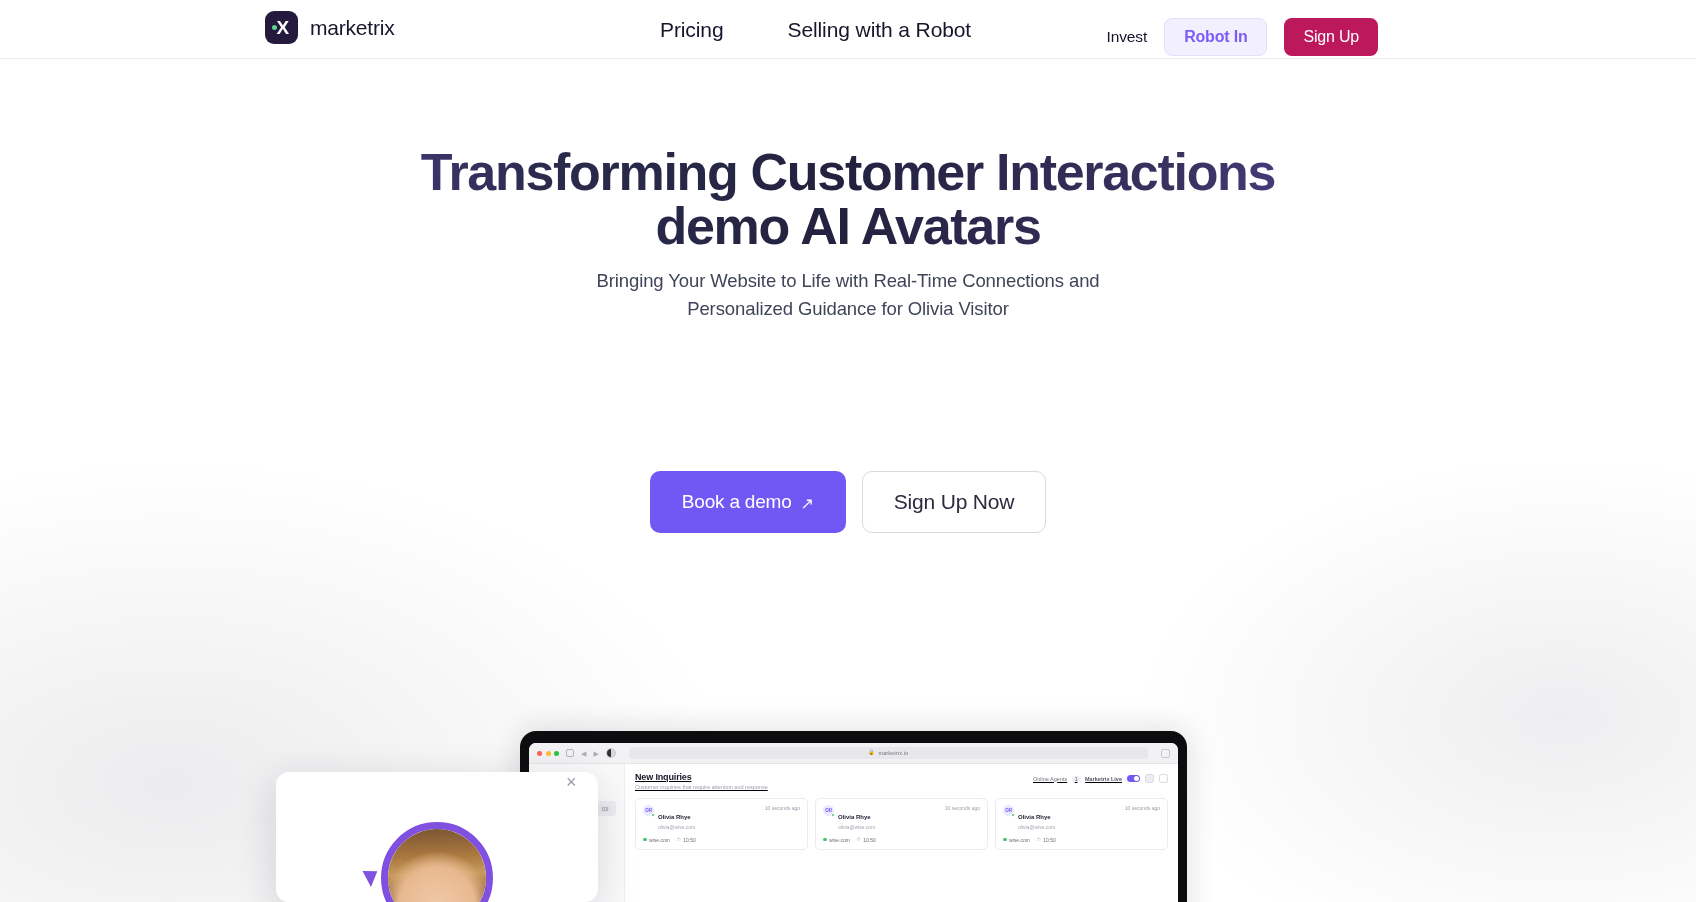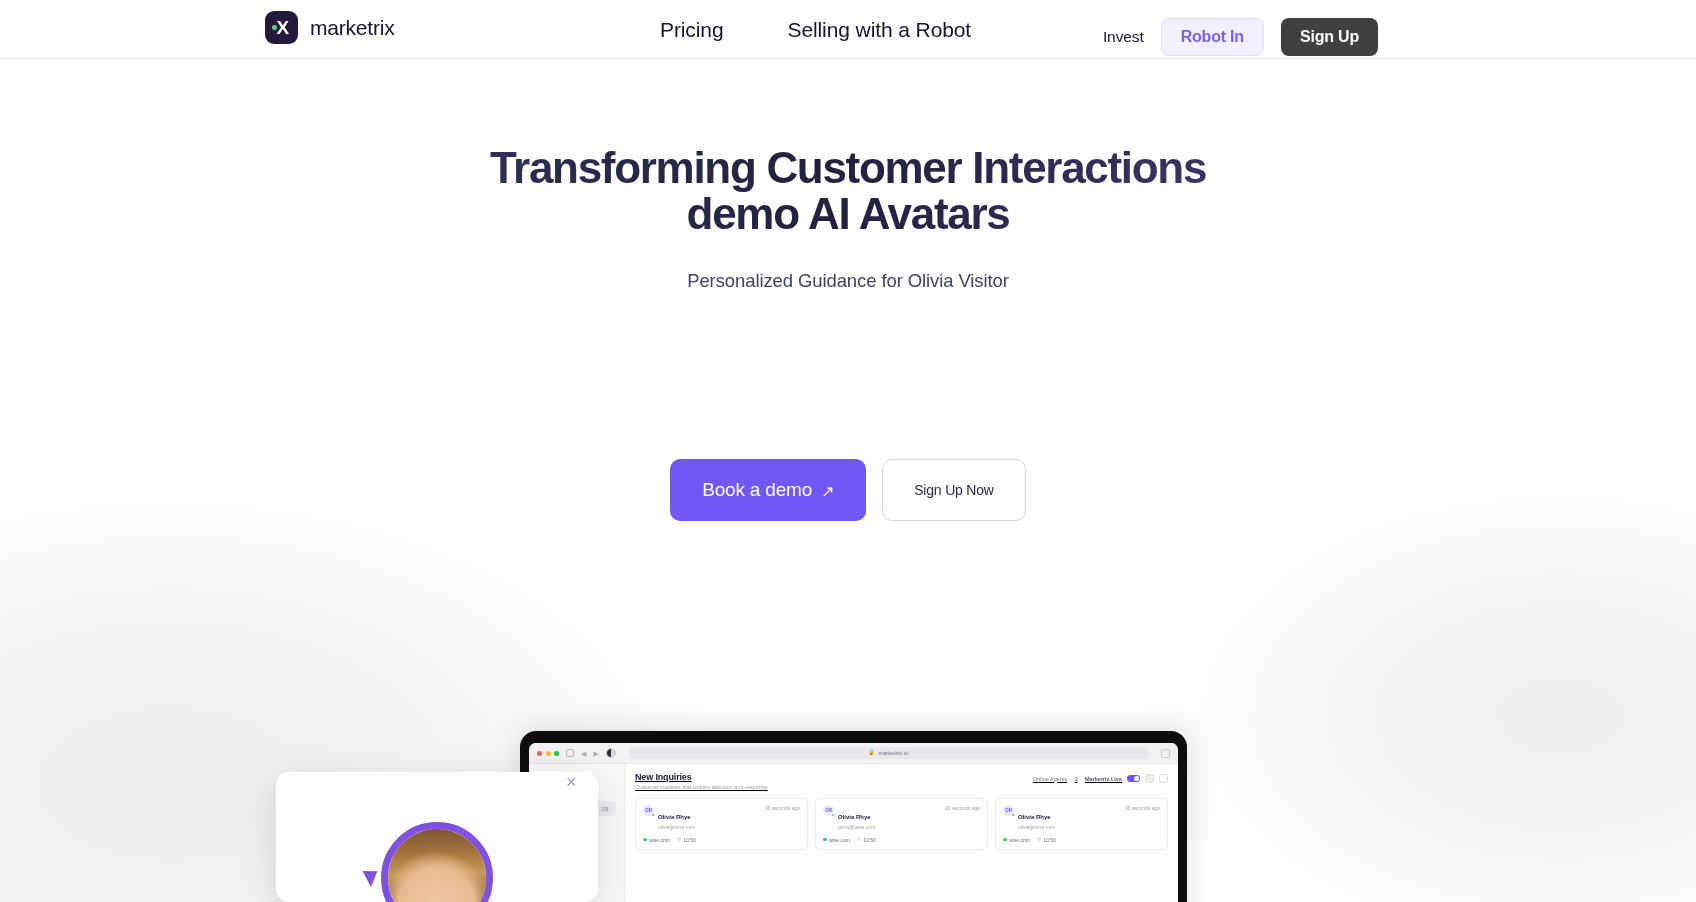--- a/index.html
+++ b/index.html
@@ -77,9 +77,9 @@
   .btn-signup{
     display:inline-flex; align-items:center; justify-content:center;
     height:38px; padding:0 19px;
-    background:#404040; color:#ffffff;
+    background:#be185d; color:#ffffff;
     border:none; border-radius:8px;
-    font-size:16px; font-weight:700; letter-spacing:-0.2px;
+    font-size:16px; font-weight:400; letter-spacing:-0.2px;
     cursor:pointer; font-family:inherit;
   }
 

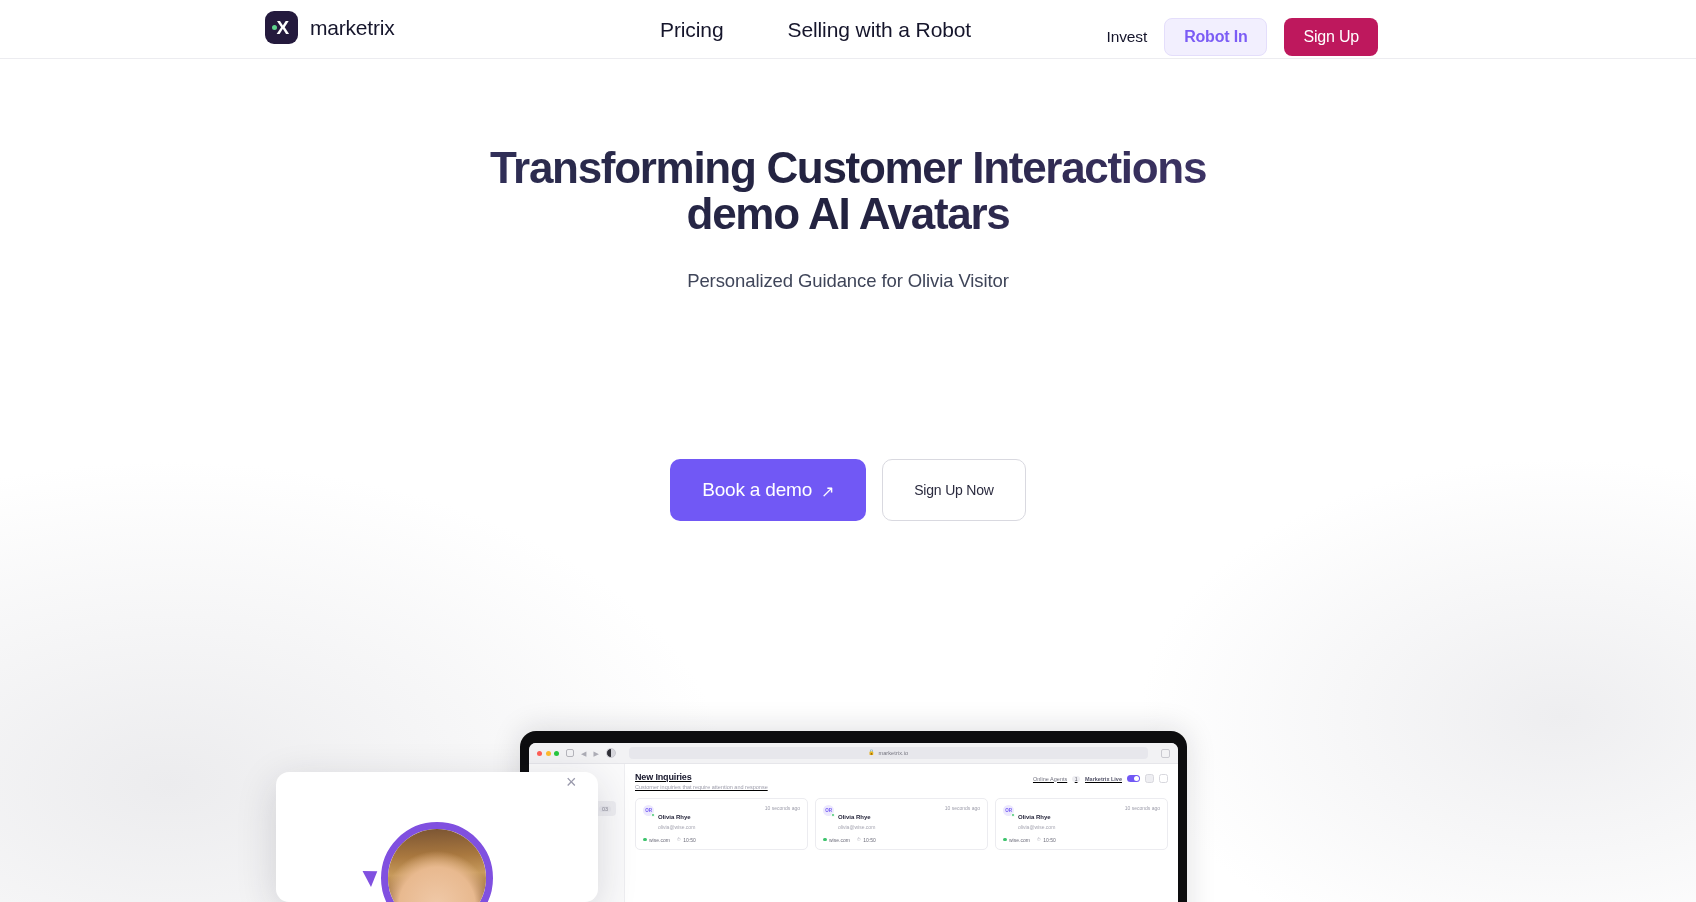--- a/index.html
+++ b/index.html
@@ -96,7 +96,7 @@
   .hero-title{
     position:absolute; top:86px; left:0; width:1696px;
     text-align:center;
-    font-size:44px; line-height:1.04;
+    font-size:52px; line-height:1.04;
     font-weight:700; letter-spacing:-1.3px;
     margin:0;
     background-image:linear-gradient(95deg,#6b4fd0 0%, #5b4aa8 10%, #2b2b4d 32%, #22223f 50%, #3b3262 70%, #5a4aa6 86%, #6b52c9 100%);

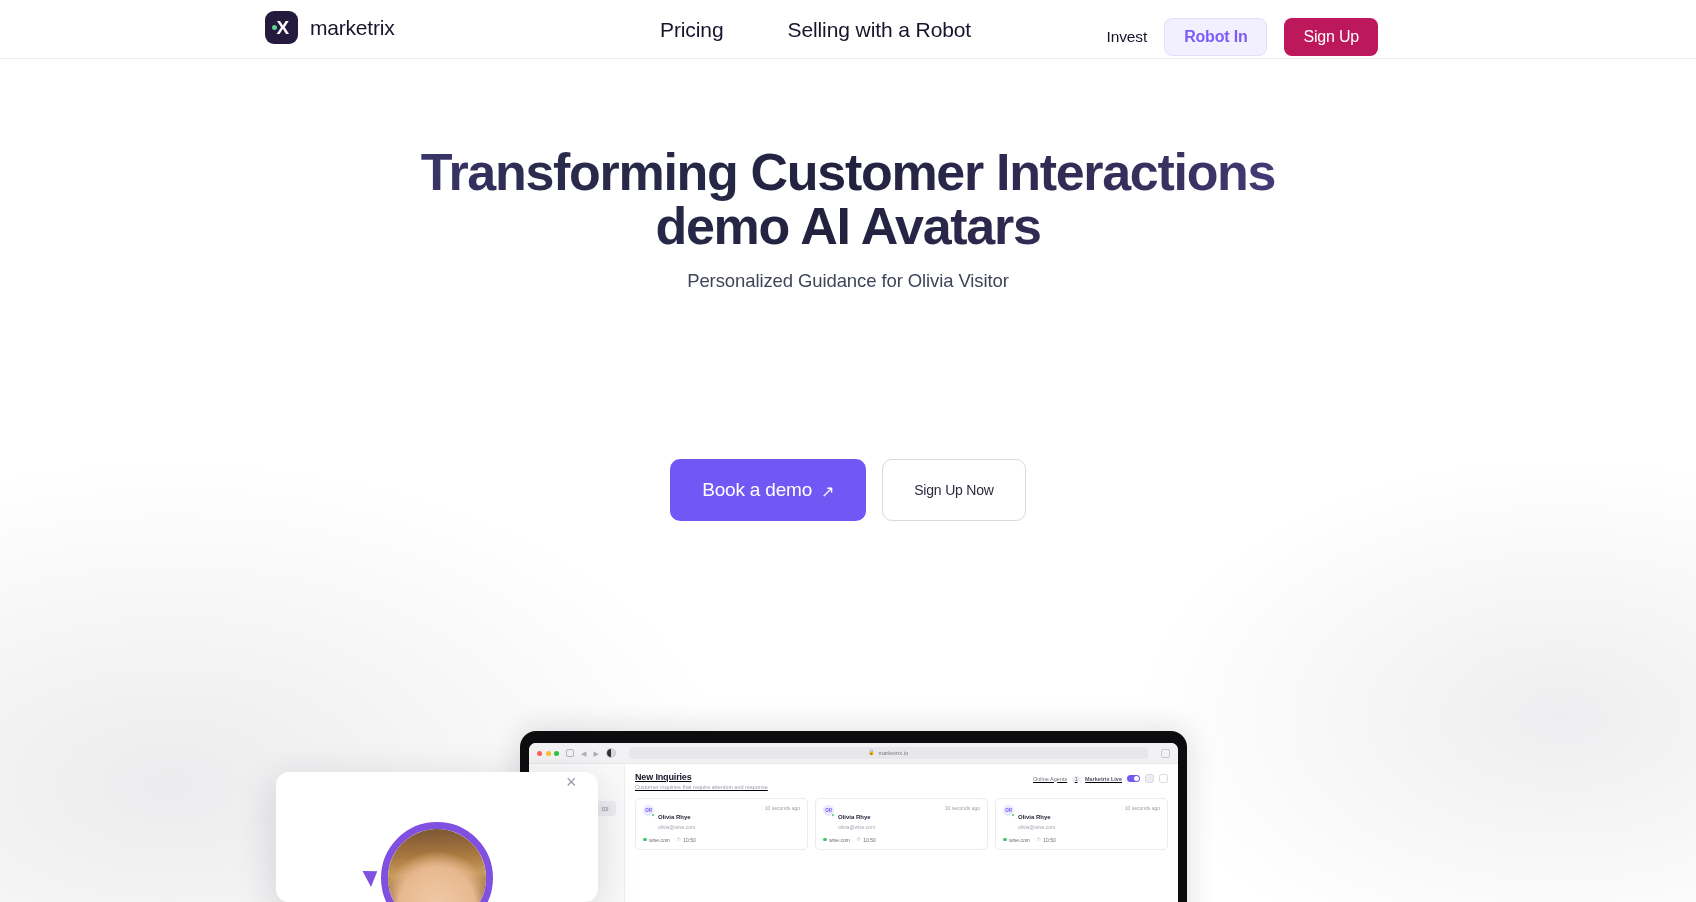--- a/index.html
+++ b/index.html
@@ -315,6 +315,7 @@
   </h1>
 
   <p class="hero-sub">
+    <span>Bringing Your Website to Life with Real-Time Connections and</span>
     <span class="s2">Personalized Guidance for Olivia Visitor</span>
   </p>
 

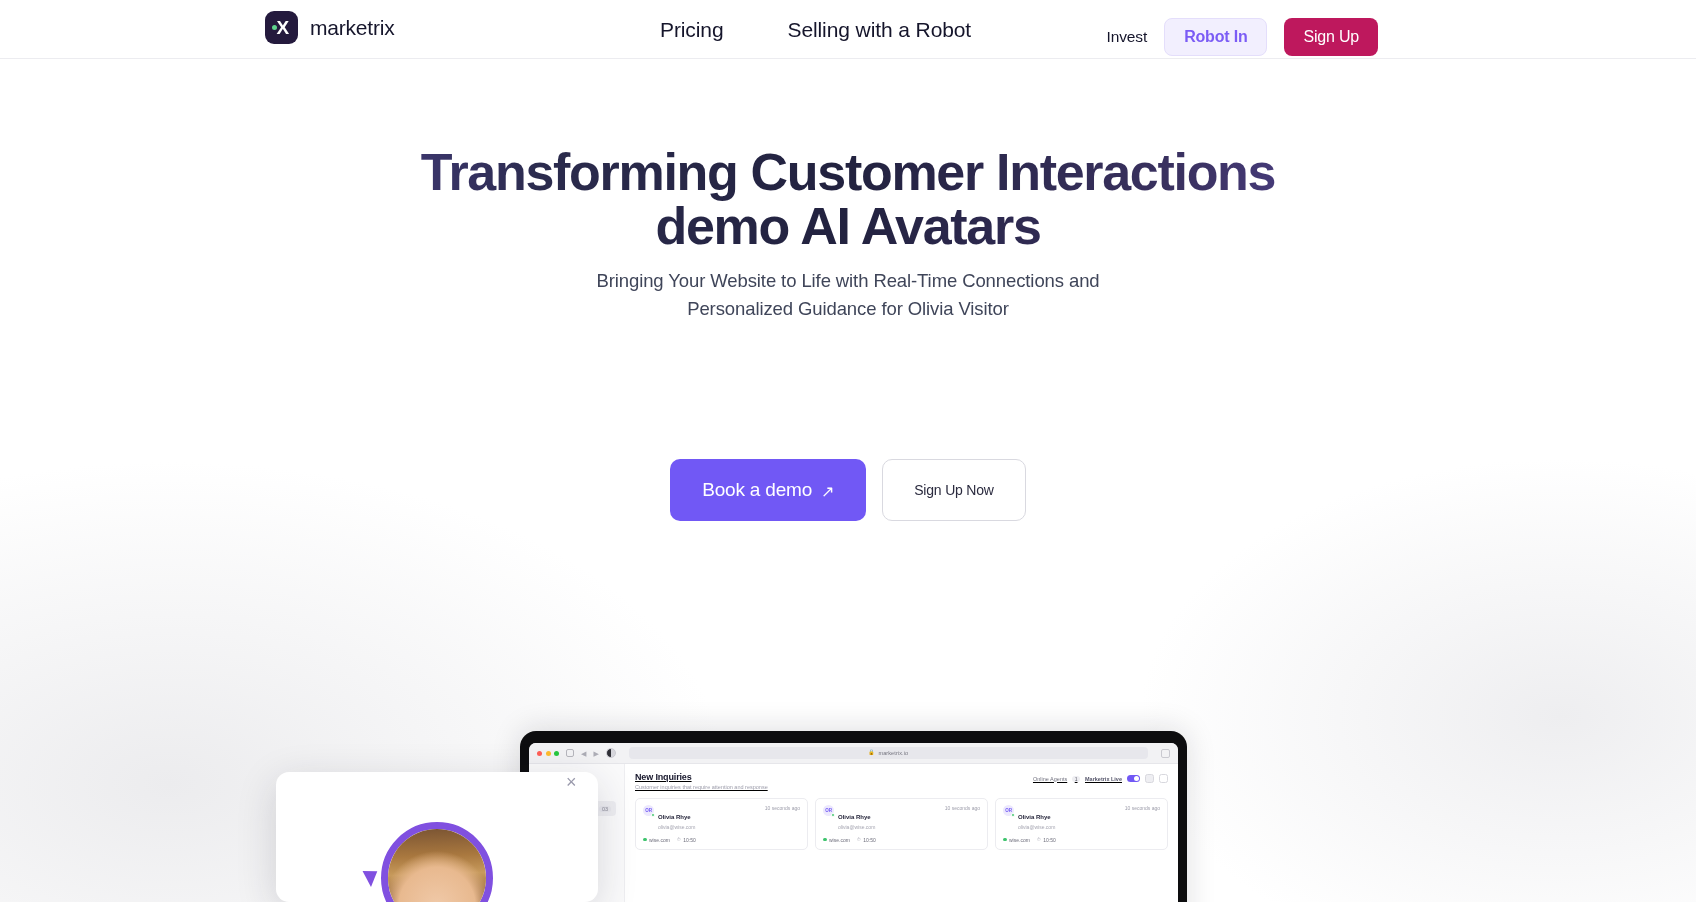--- a/index.html
+++ b/index.html
@@ -117,7 +117,7 @@
   .hero-sub .s2{ display:block; }
 
   .hero-actions{
-    position:absolute; top:400px; left:0; width:1696px;
+    position:absolute; top:412px; left:0; width:1696px;
     display:flex; justify-content:center; align-items:center; gap:16px;
   }
   .btn-demo{

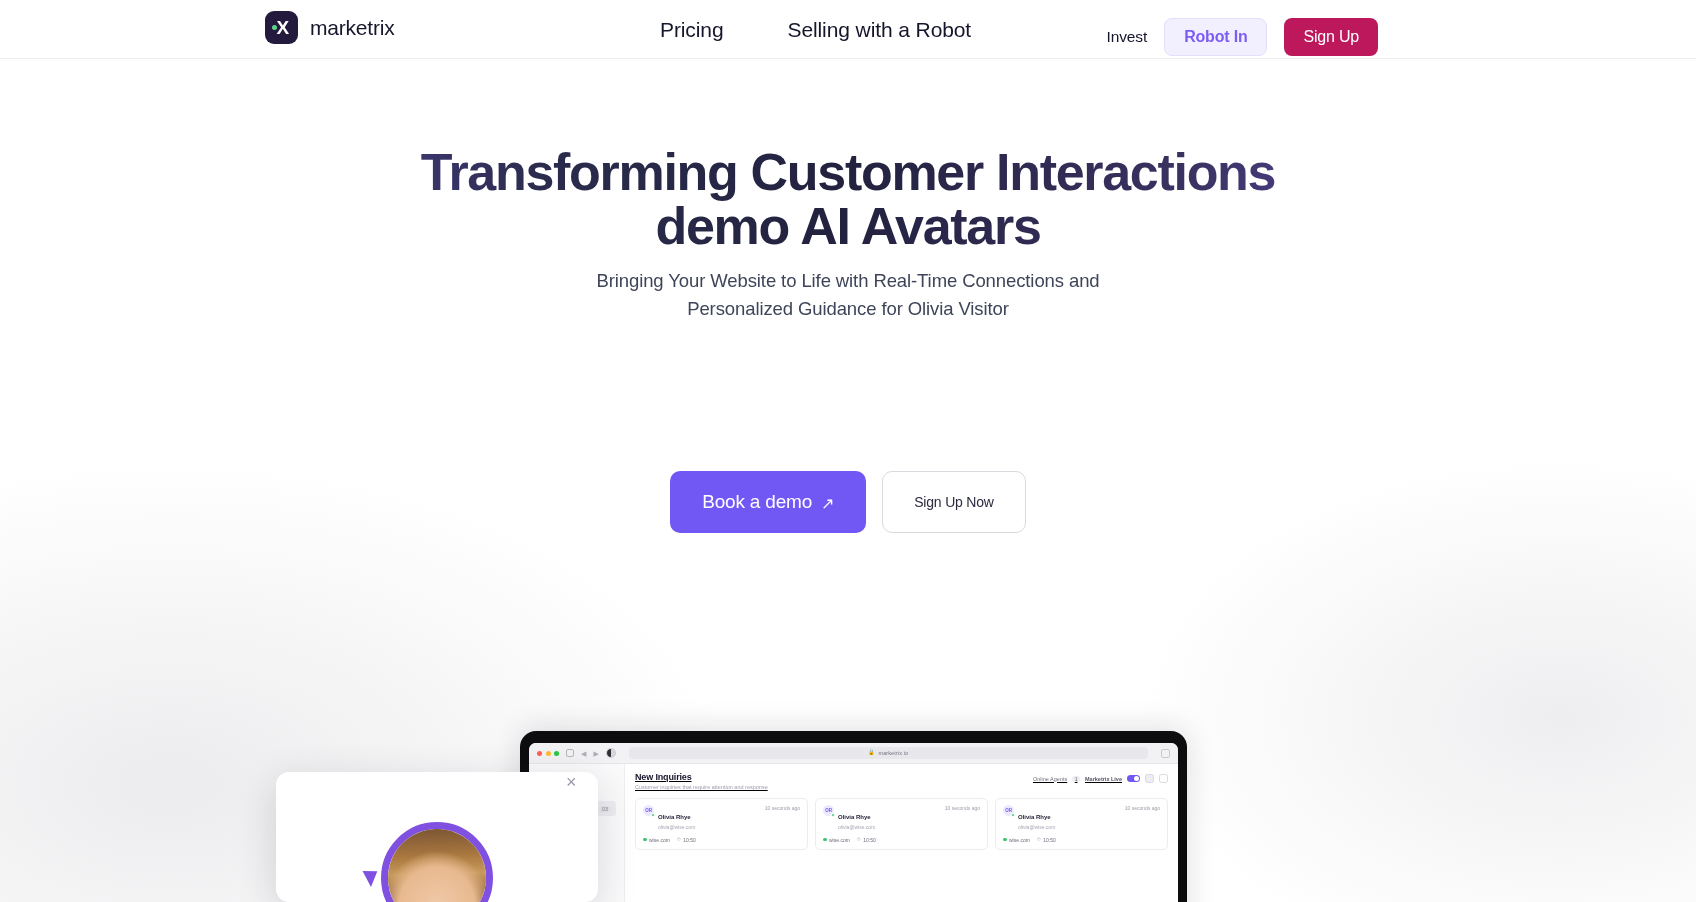--- a/index.html
+++ b/index.html
@@ -134,7 +134,7 @@
     height:62px; padding:0 31px;
     background:#ffffff; color:#2b2b3f;
     border:1px solid #d9d9e0; border-radius:10px;
-    font-size:14px; font-weight:400; letter-spacing:-0.2px;
+    font-size:21px; font-weight:400; letter-spacing:-0.2px;
     font-family:inherit; cursor:pointer;
   }
 

